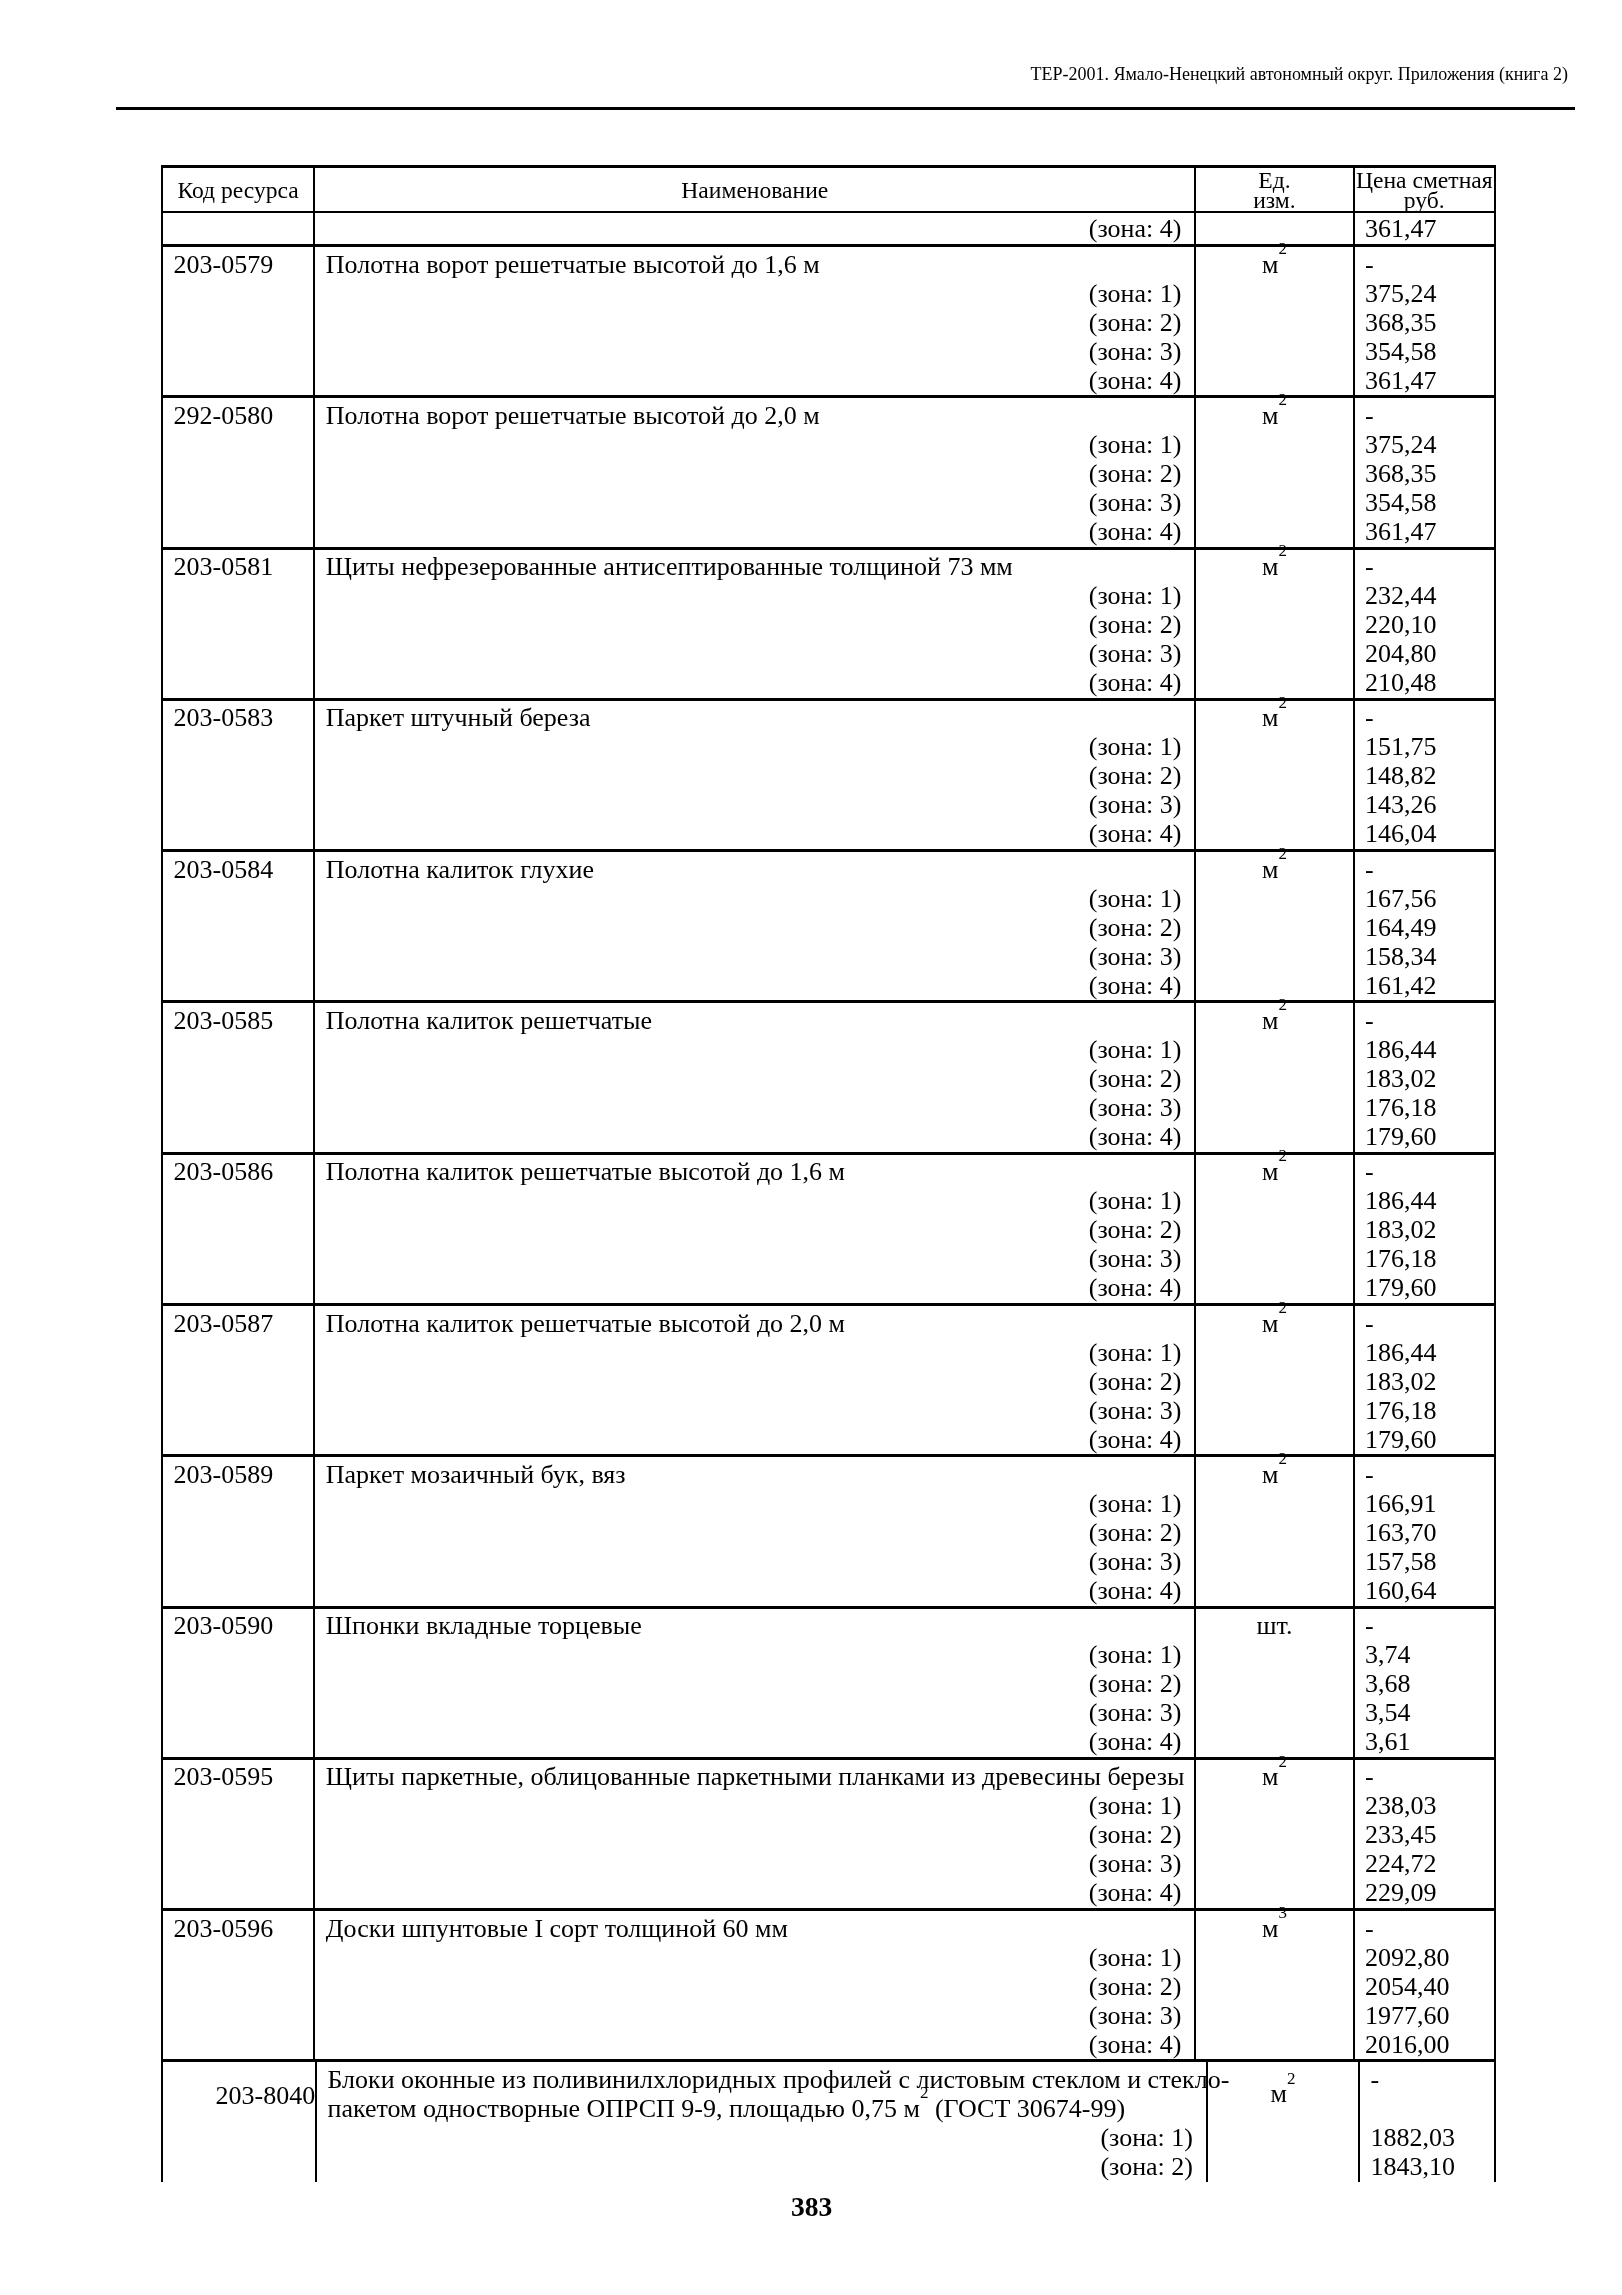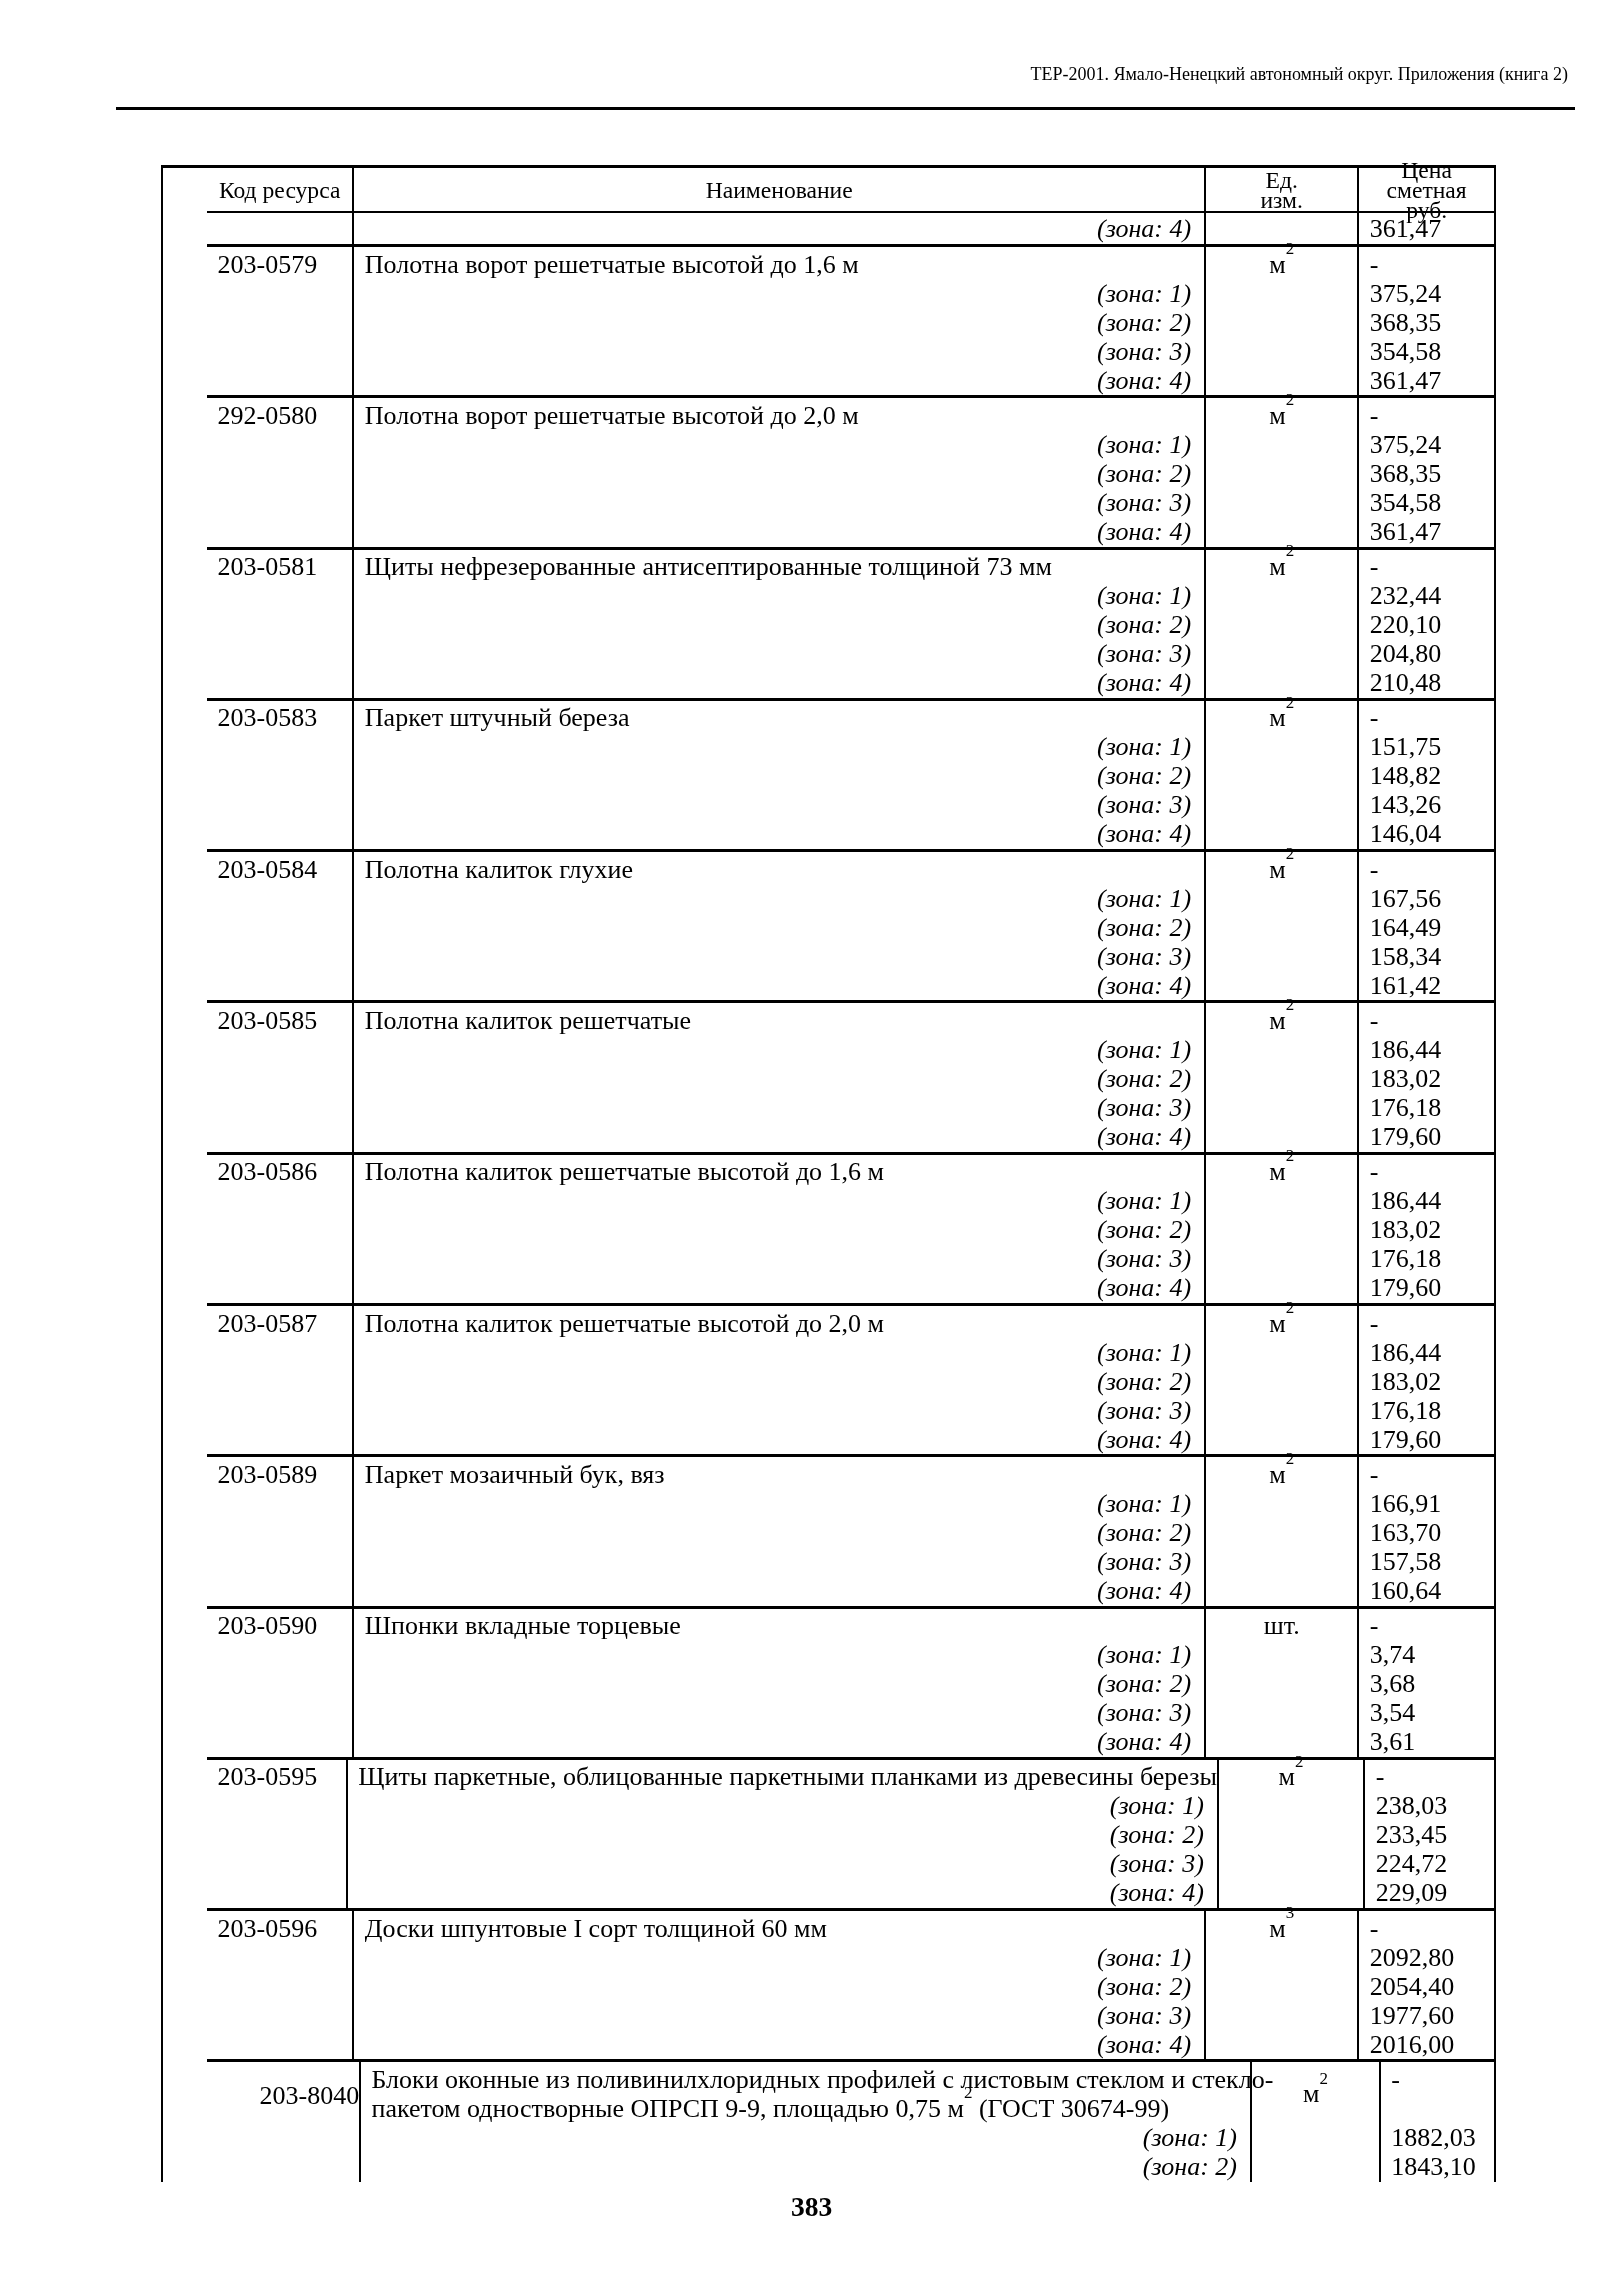--- a/index.html
+++ b/index.html
@@ -17,7 +17,7 @@
   }
   .price-table{
     position:absolute;left:161px;top:165px;width:1335px;box-sizing:border-box;
-    border-left:2px solid #000;border-right:2px solid #000;border-top:3.9px solid #000;padding-left:44px;
+    border-left:2px solid #000;border-right:2px solid #000;border-top:3.9px solid #000;
   }
   .row{display:flex;}
   .c{box-sizing:border-box;}

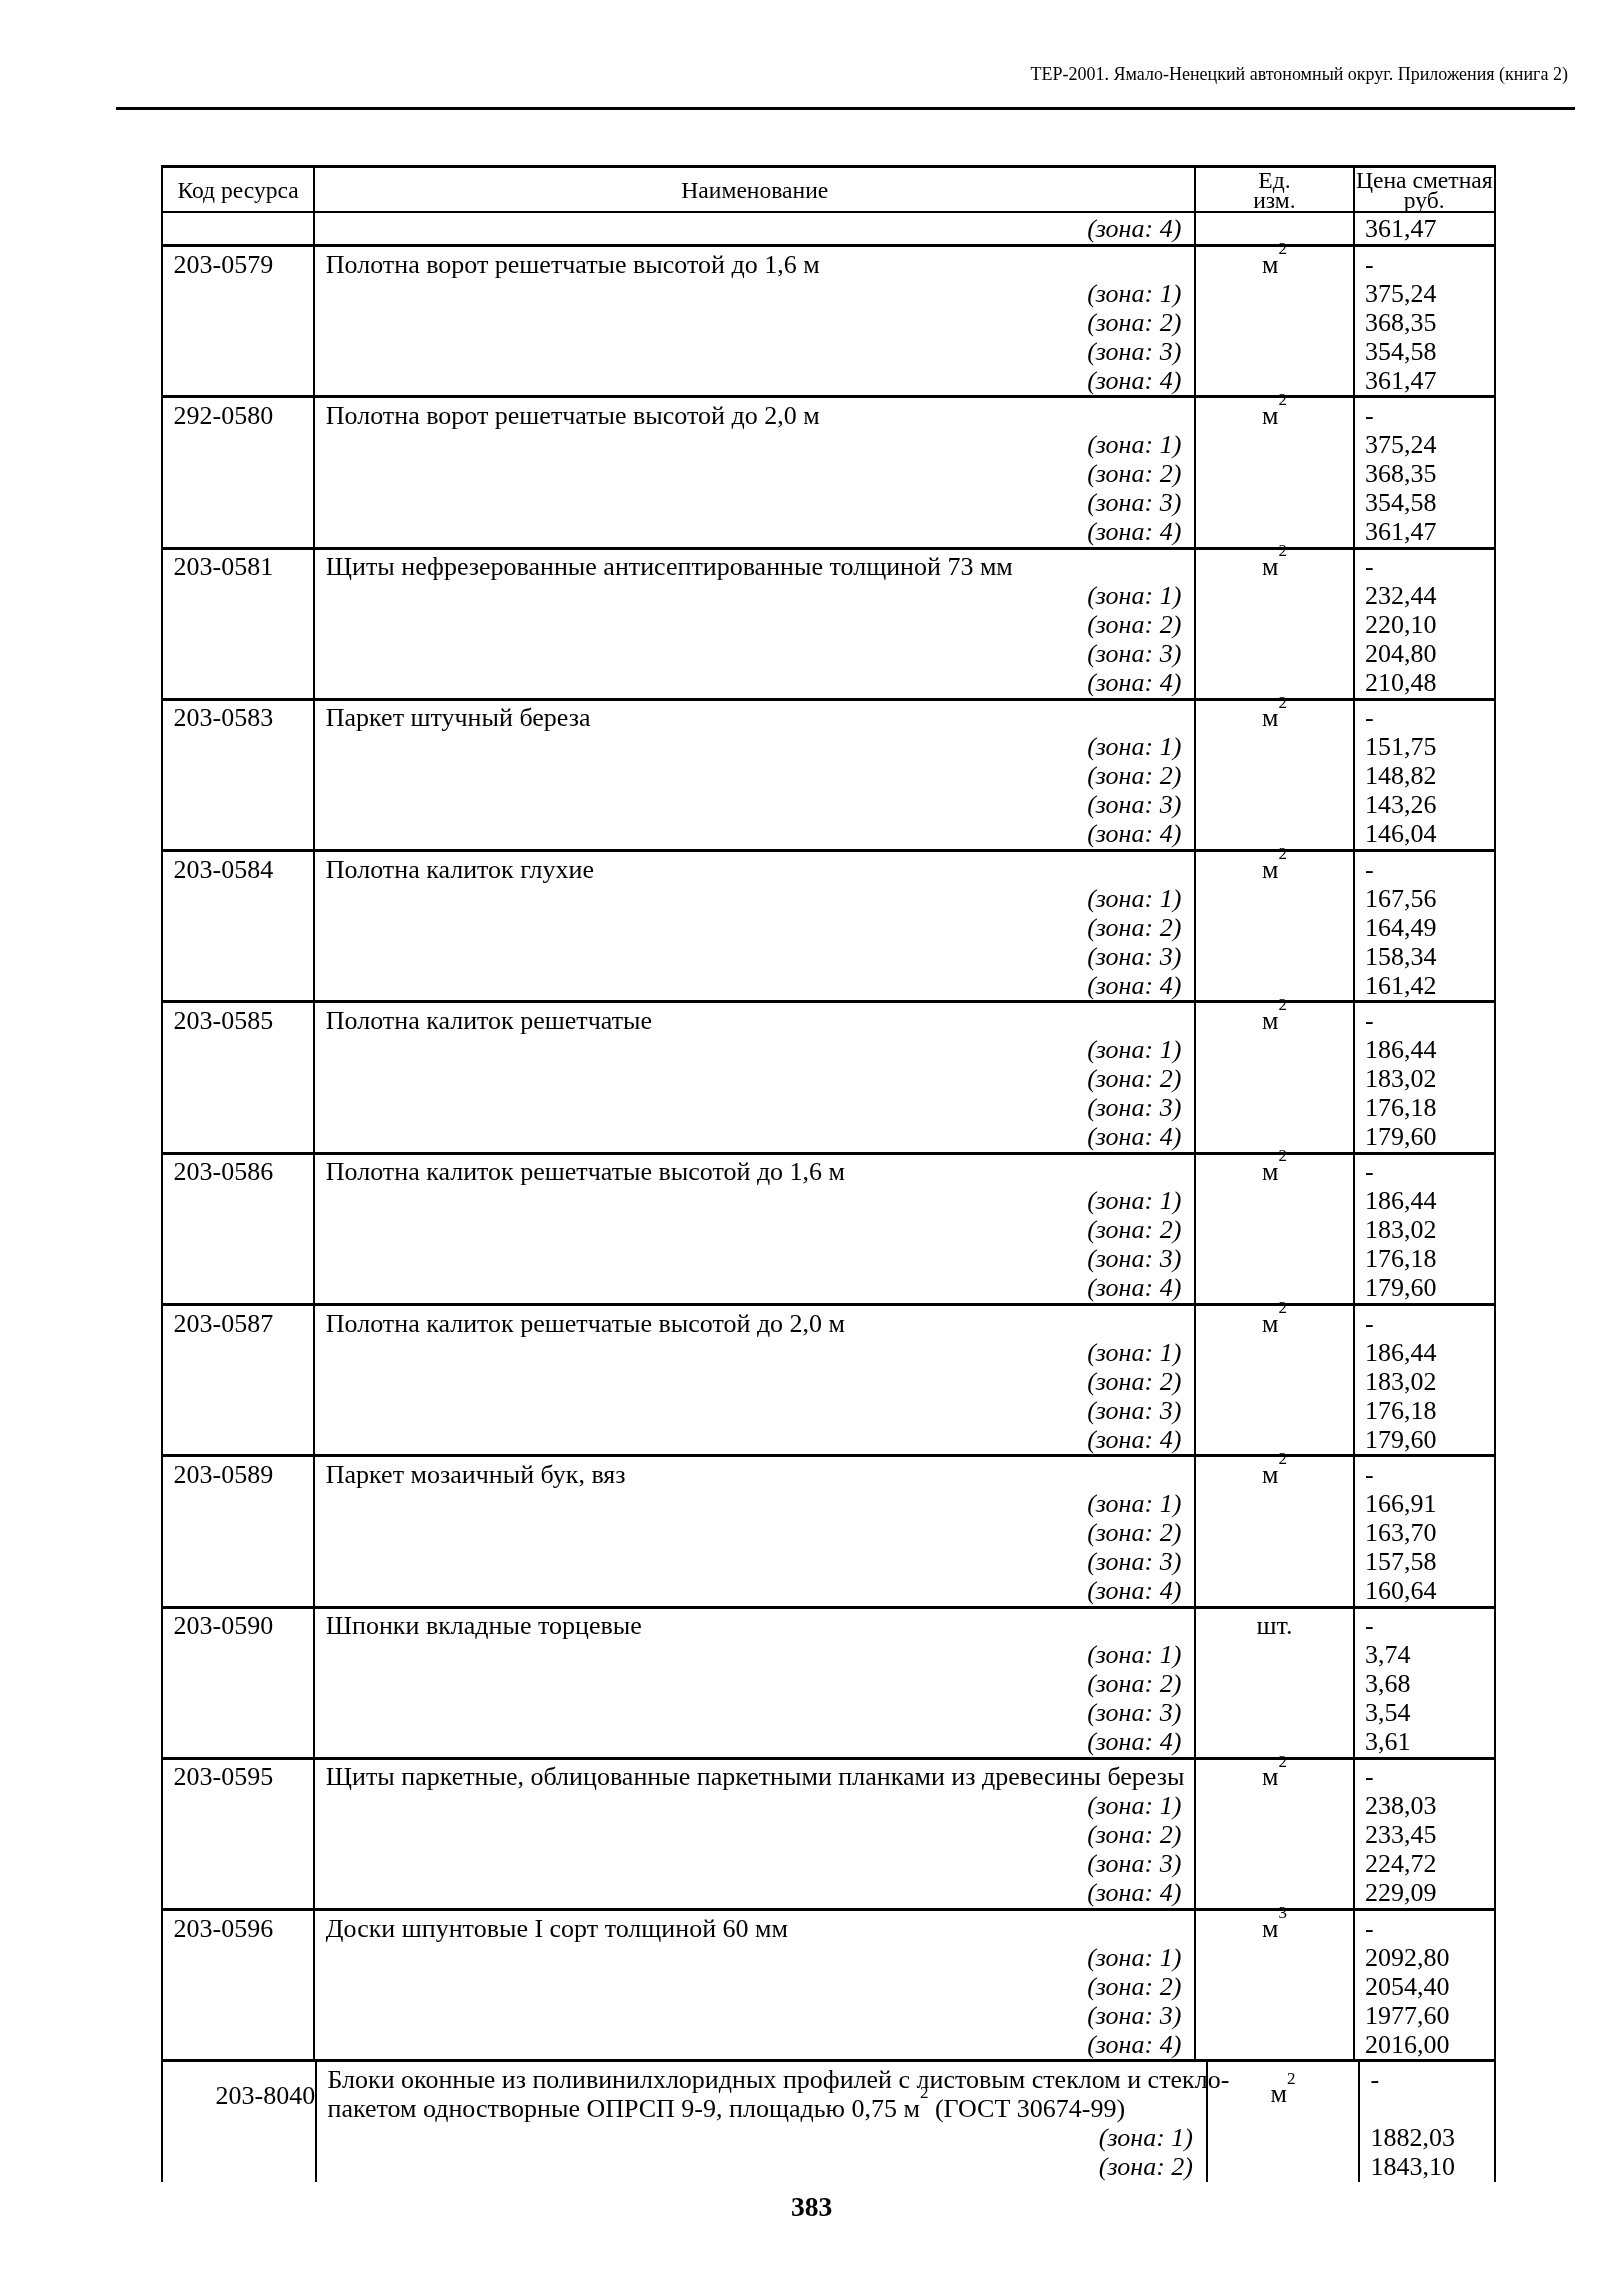--- a/index.html
+++ b/index.html
@@ -36,7 +36,7 @@
   .code{padding-left:10.5px;}
   .code-mid{padding-top:15.7px;margin-left:42px;}
   .name{padding-left:10.5px;}
-  .zone{text-align:right;padding-right:13px;font-style:italic;}
+  .zone{text-align:right;padding-right:13px;}
   .price{padding-left:10.5px;}
   .unit{text-align:center;}
   .unit-mid{padding-top:14.4px;}

